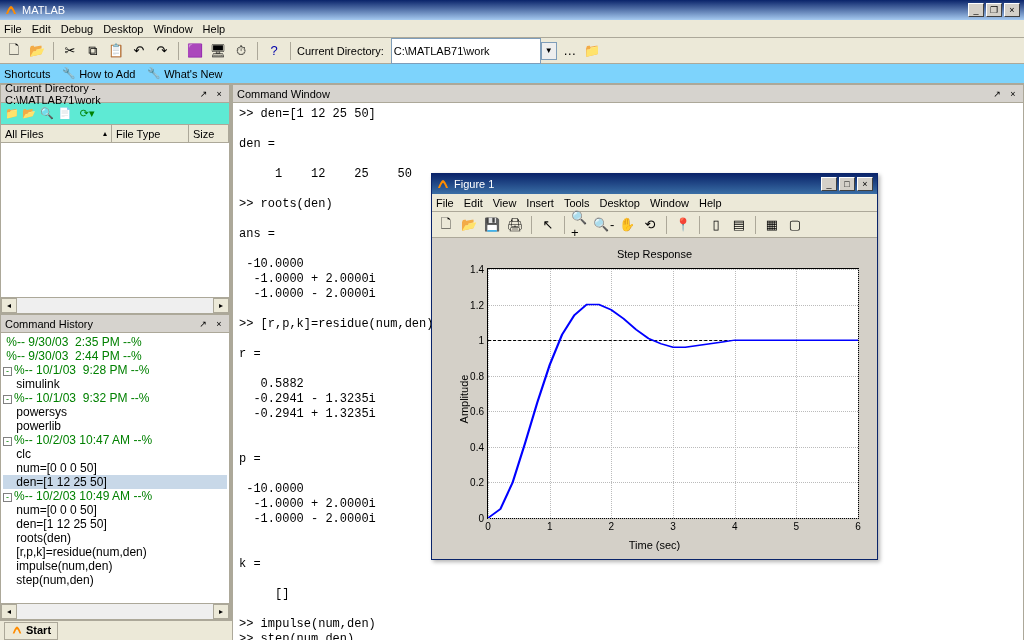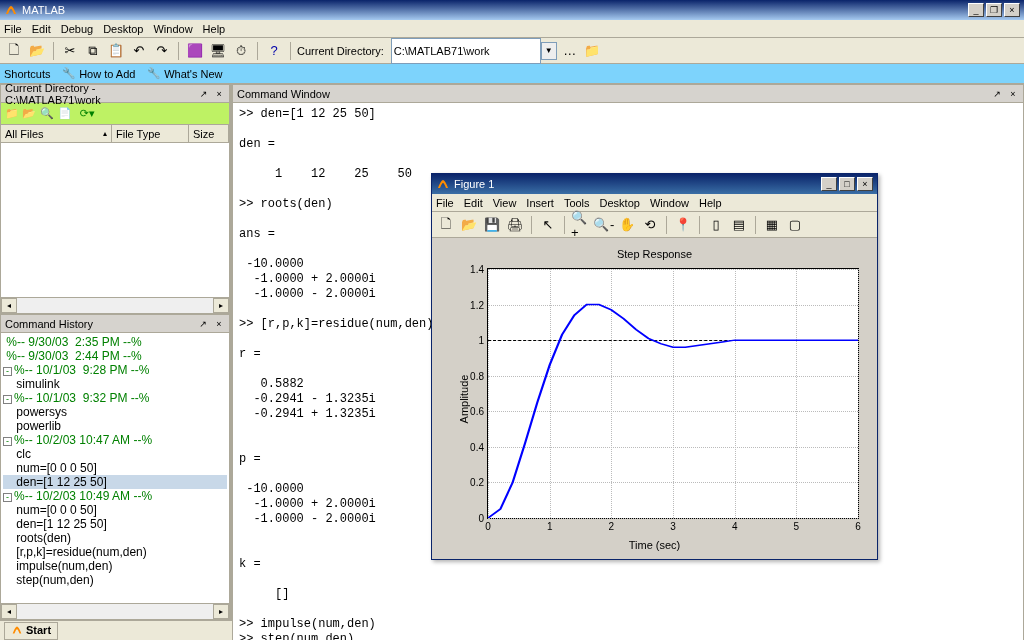--- a/index.html
+++ b/index.html
@@ -33,7 +33,7 @@
   .left { width:232px; display:flex; flex-direction:column; border-right:2px solid #aca899; }
   .right { flex:1; position:relative; display:flex; flex-direction:column; }
 
-  .panel { border:1px solid #aca899; display:flex; flex-direction:column; background:#bef264; }
+  .panel { border:1px solid #aca899; display:flex; flex-direction:column; background:#5eead4; }
   .panel-title { height:18px; background:#d6d3ce; border-bottom:1px solid #aca899; display:flex; align-items:center; padding:0 4px; font-size:11px; gap:4px; }
   .panel-title .sp { flex:1; }
   .panel-title .ctl { width:12px; height:12px; display:flex; align-items:center; justify-content:center; font-size:9px; }

